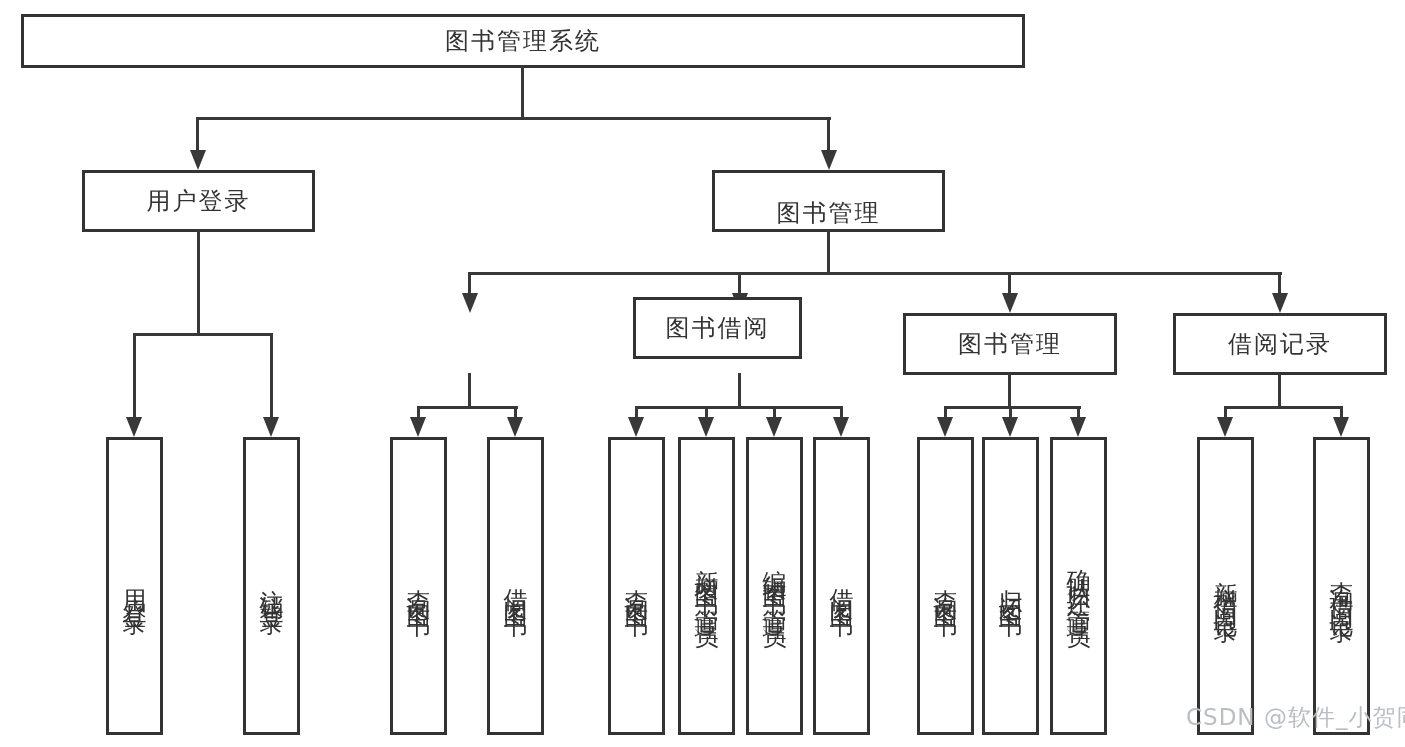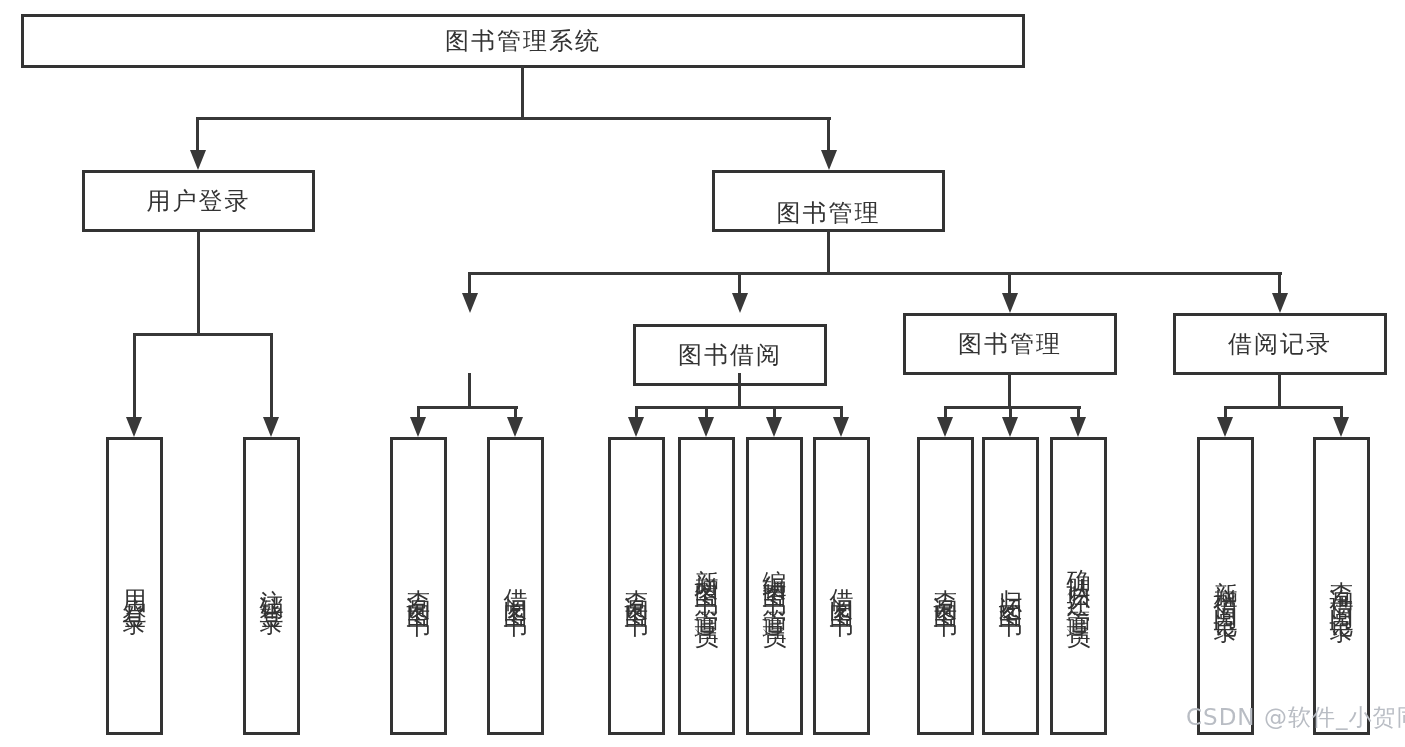--- a/index.html
+++ b/index.html
@@ -94,7 +94,7 @@
     <div class="arrow" style="left:1272px;top:293px;"></div>
   </div>
 
-  <div class="box" style="left:633px;top:324px;width:194px;height:62px;">
+  <div class="box" style="left:633px;top:297px;width:169px;height:62px;">
     <span>图书借阅</span>
   </div>
   <div class="box" style="left:903px;top:313px;width:214px;height:62px;">

